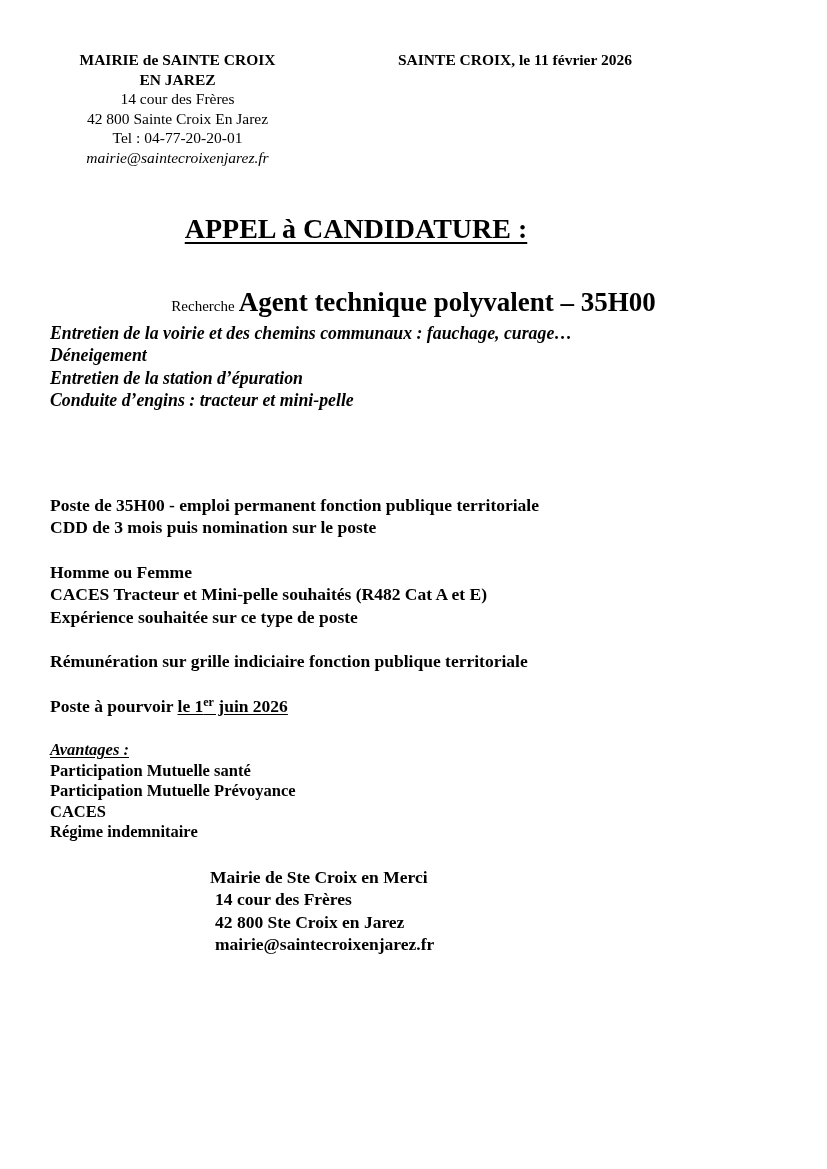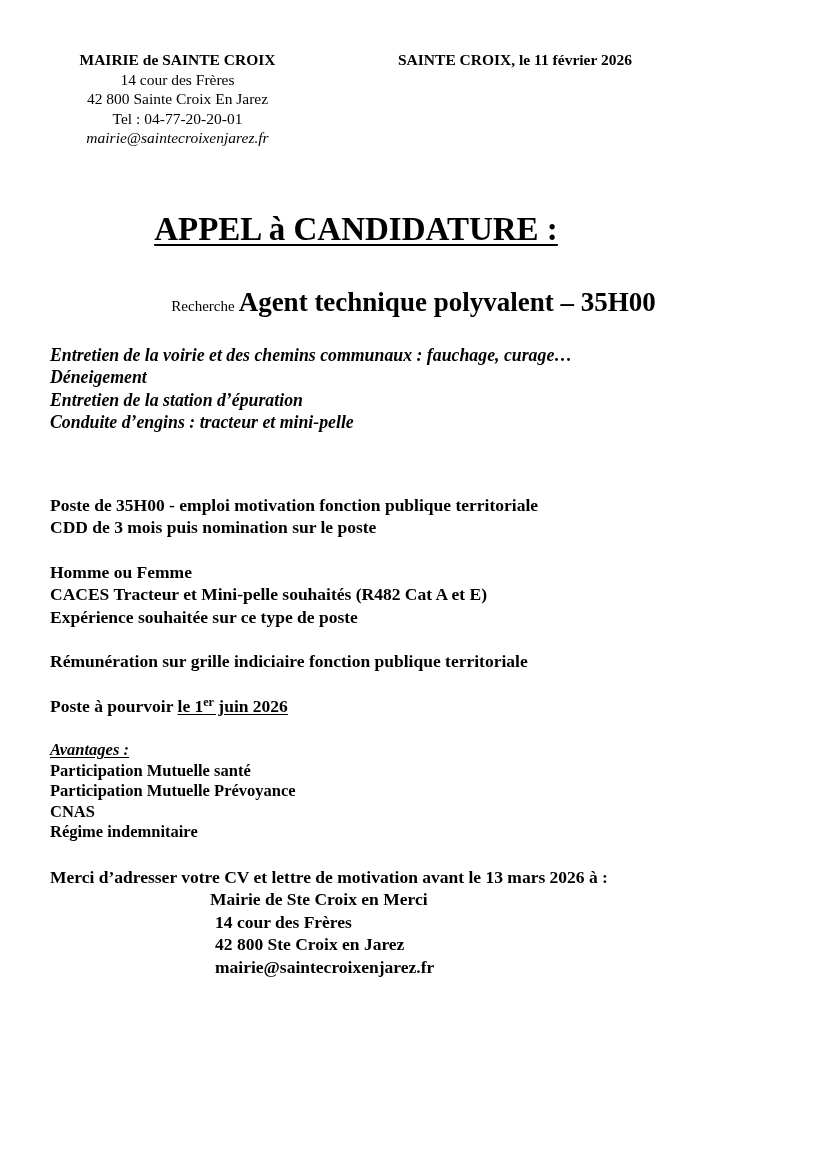--- a/index.html
+++ b/index.html
@@ -113,6 +113,7 @@
 
 <div class="header-left">
   <div class="bold">MAIRIE de SAINTE CROIX</div>
+  <div class="bold">EN JAREZ</div>
   <div>14 cour des Frères</div>
   <div>42 800 Sainte Croix En Jarez</div>
   <div>Tel : 04-77-20-20-01</div>

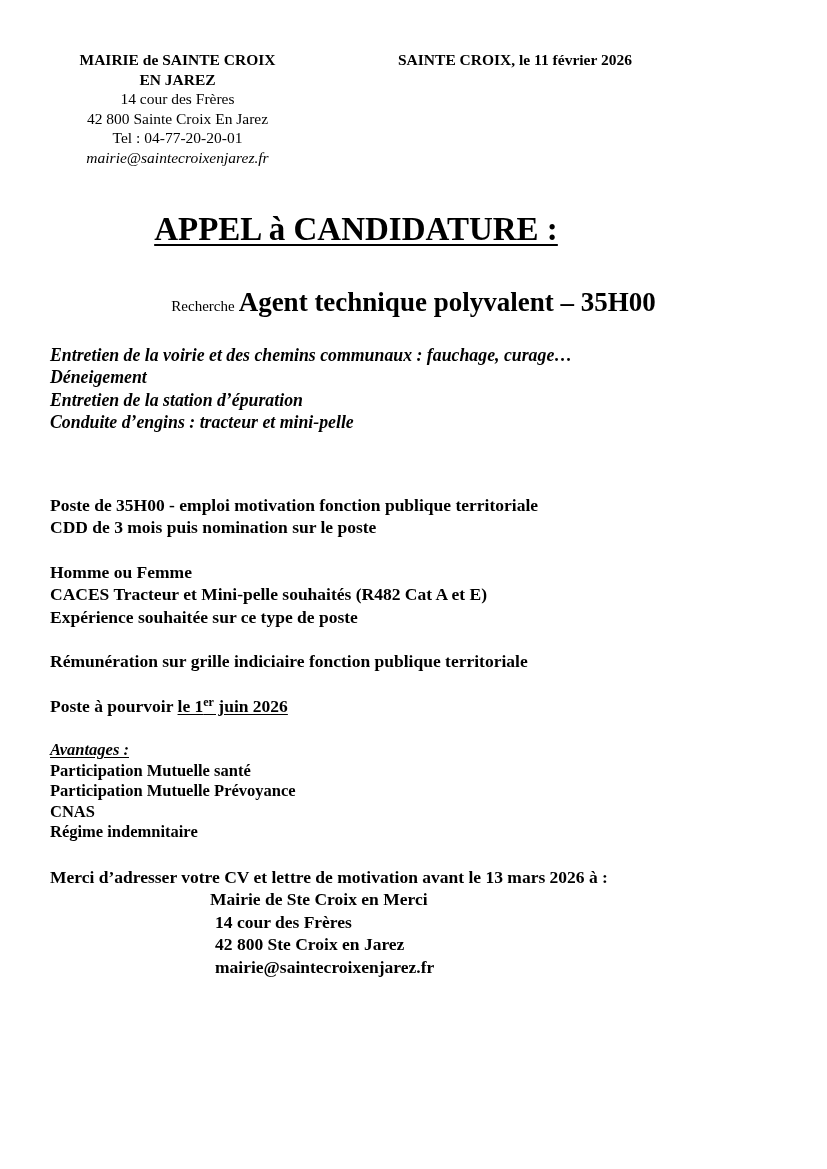--- a/index.html
+++ b/index.html
@@ -46,7 +46,7 @@
       width: 712px;
       top: 205px;
       text-align: center;
-      font-size: 33px;
+      font-size: 28px;
       font-weight: bold;
       line-height: 48px;
     }

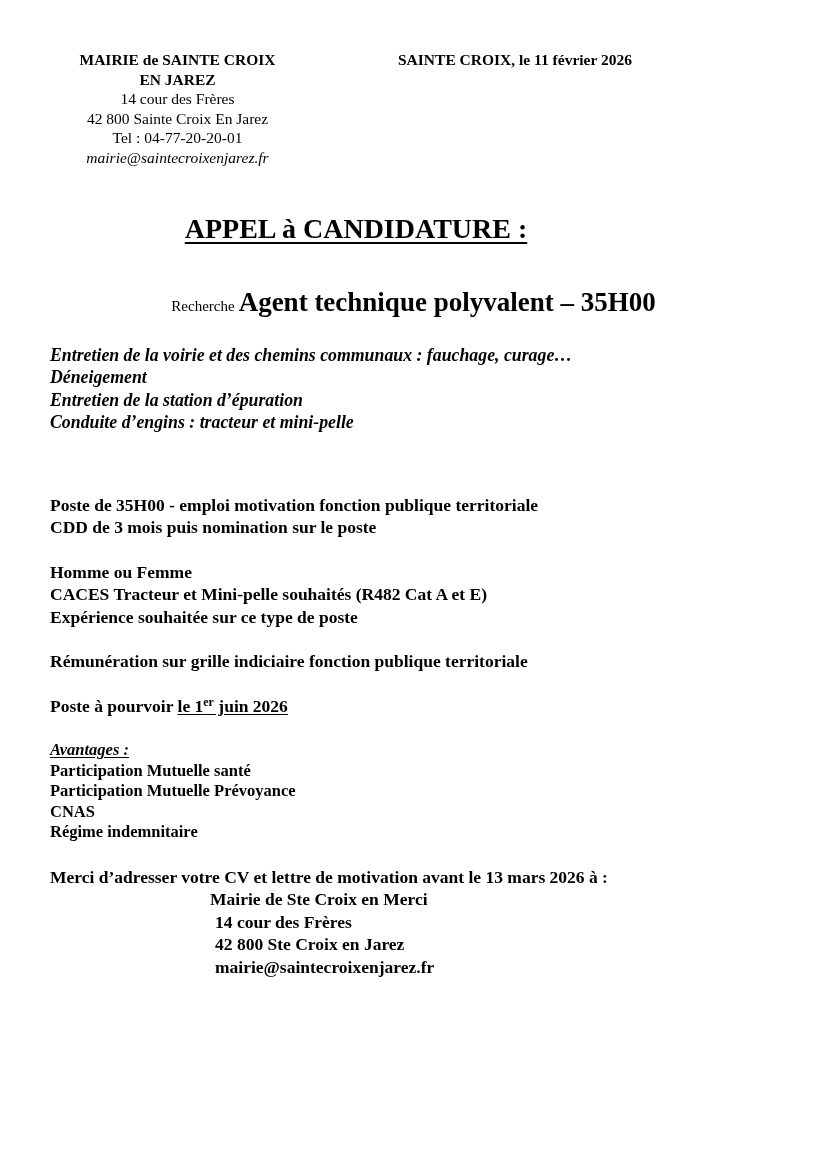--- a/index.html
+++ b/index.html
@@ -84,7 +84,7 @@
       font-weight: bold;
     }
     .block div { white-space: nowrap; }
-    .tasks { top: 344px; font-style: italic; font-size: 17.8px; }
+    .tasks { top: 322px; font-style: italic; font-size: 17.8px; }
     .contract { top: 494px; }
     .profile { top: 561px; }
     .salary { top: 650px; }

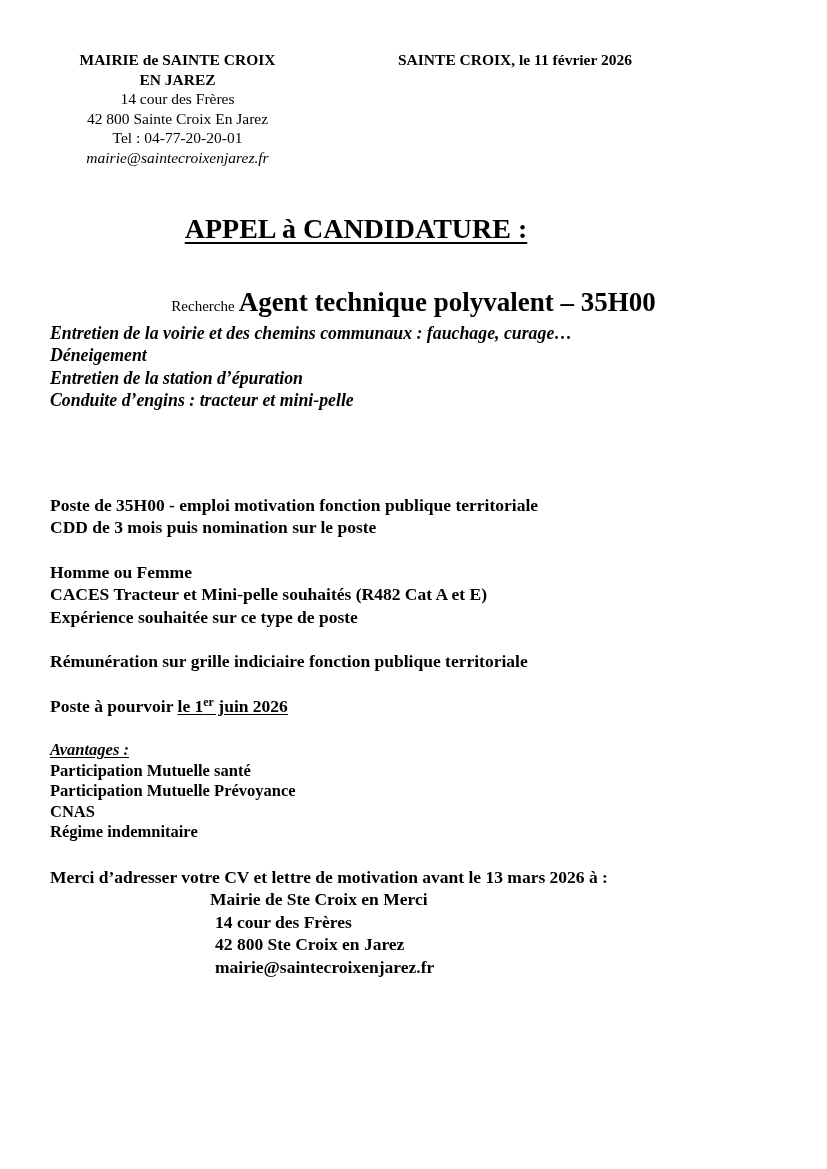--- a/index.html
+++ b/index.html
@@ -139,7 +139,7 @@
 </div>
 
 <div class="block contract">
-  <div>Poste de 35H00 - emploi motivation fonction publique territoriale</div>
+  <div>Poste de 35H00 - emploi permanent fonction publique territoriale</div>
   <div>CDD de 3 mois puis nomination sur le poste</div>
 </div>
 

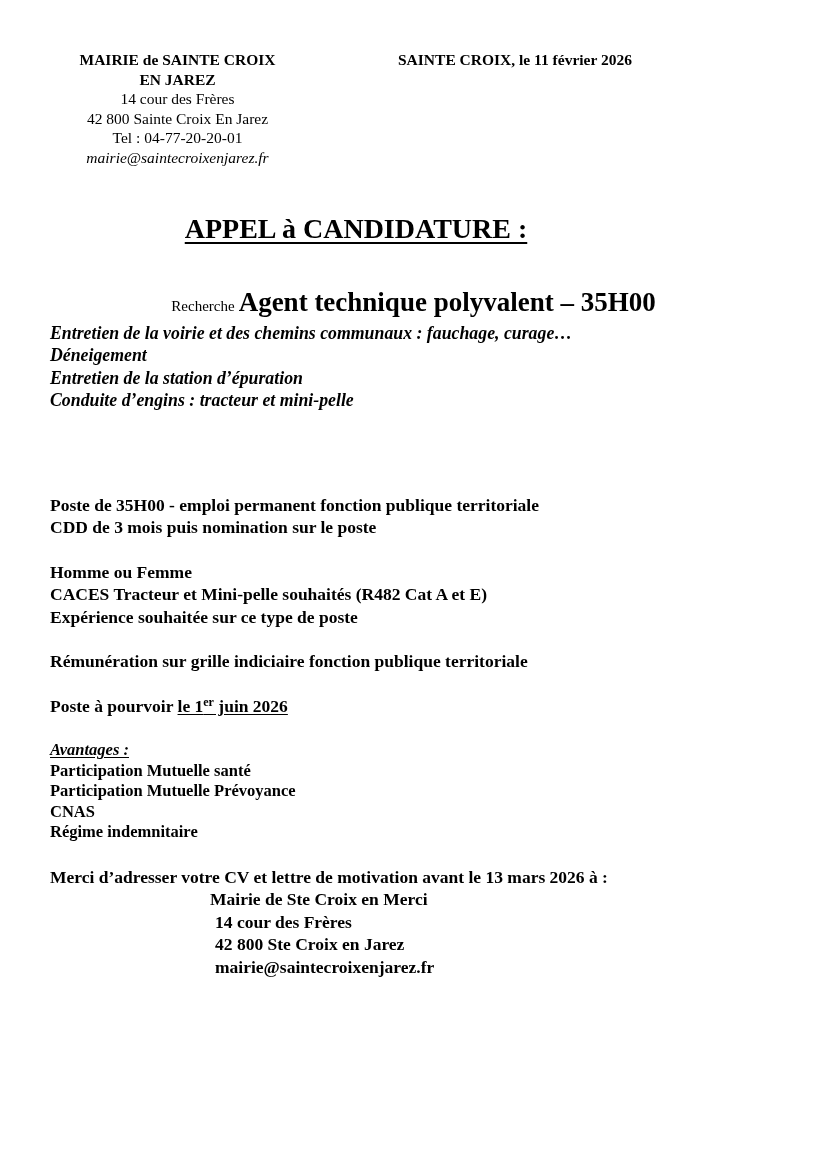--- a/index.html
+++ b/index.html
@@ -161,7 +161,7 @@
   <div class="heading">Avantages :</div>
   <div>Participation Mutuelle santé</div>
   <div>Participation Mutuelle Prévoyance</div>
-  <div>CNAS</div>
+  <div>CACES</div>
   <div>Régime indemnitaire</div>
 </div>
 

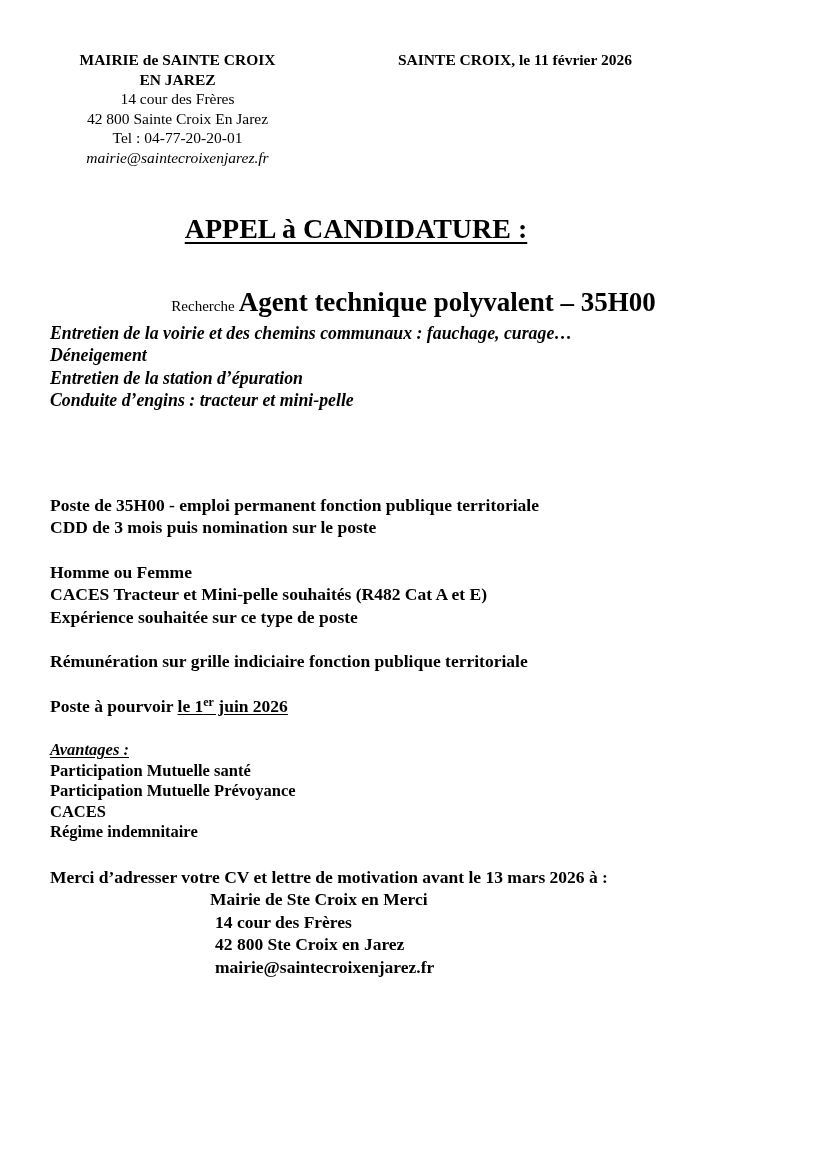--- a/index.html
+++ b/index.html
@@ -166,7 +166,6 @@
 </div>
 
 <div class="block apply">
-  <div>Merci d’adresser votre CV et lettre de motivation avant le 13 mars 2026 à :</div>
   <div class="addr">Mairie de Ste Croix en Merci</div>
   <div class="addr2">14 cour des Frères</div>
   <div class="addr2">42 800 Ste Croix en Jarez</div>

